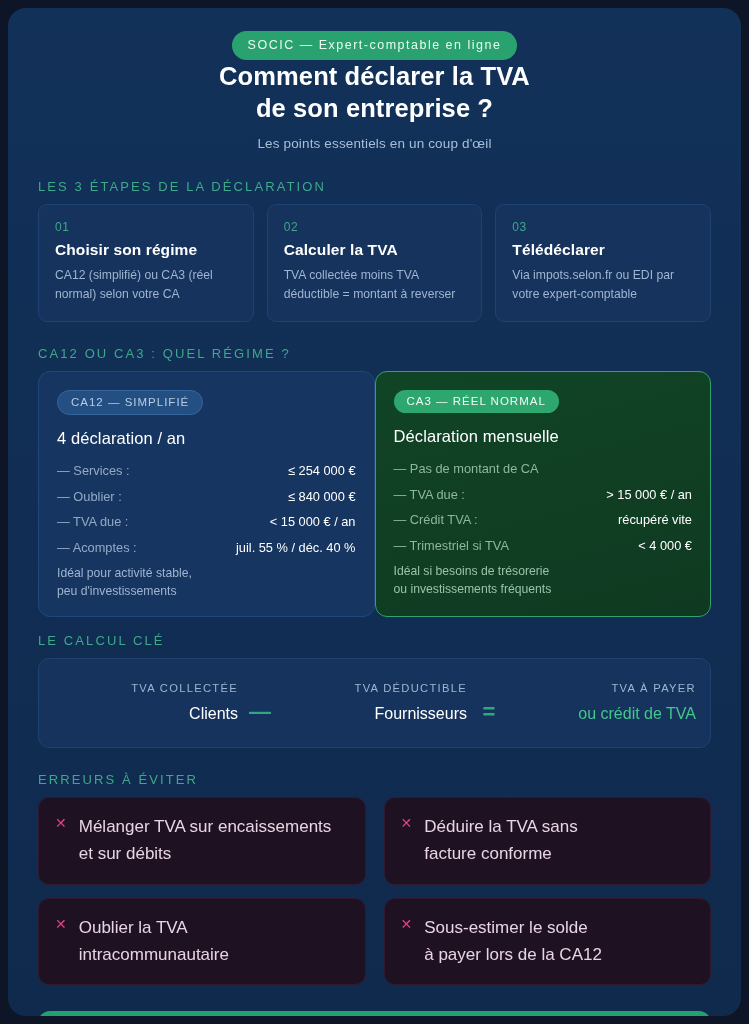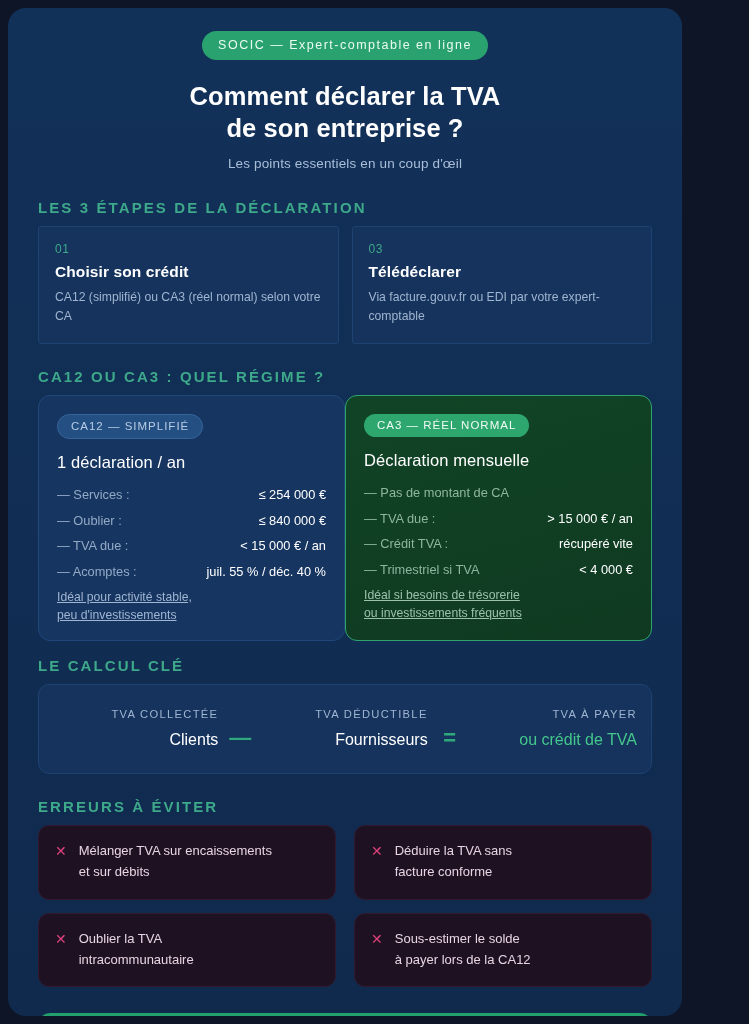--- a/index.html
+++ b/index.html
@@ -21,7 +21,7 @@
     position: absolute;
     left: 8px;
     top: 8px;
-    width: 674px;
+    width: 733px;
     height: 1008px;
     background: #12305a;
     background: linear-gradient(180deg, #123159 0%, #112d53 55%, #102a4d 100%);

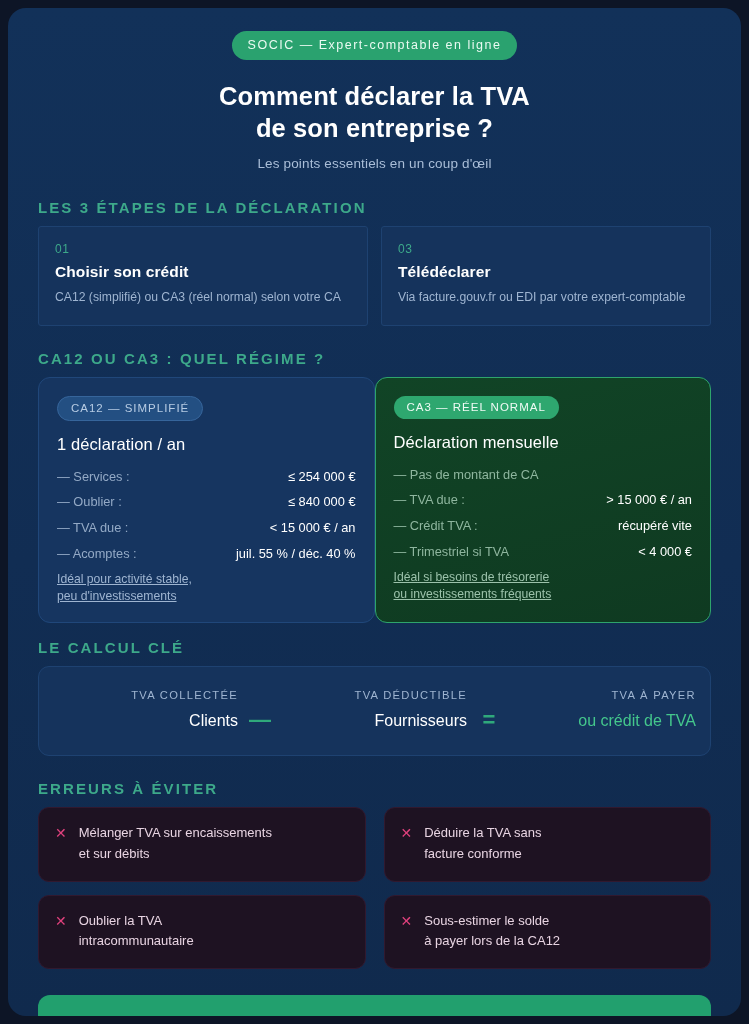--- a/index.html
+++ b/index.html
@@ -45,7 +45,7 @@
   }
 
   .title {
-    margin-top: 20px;
+    margin-top: 0;
     color: #ffffff;
     font-size: 25.5px;
     font-weight: bold;

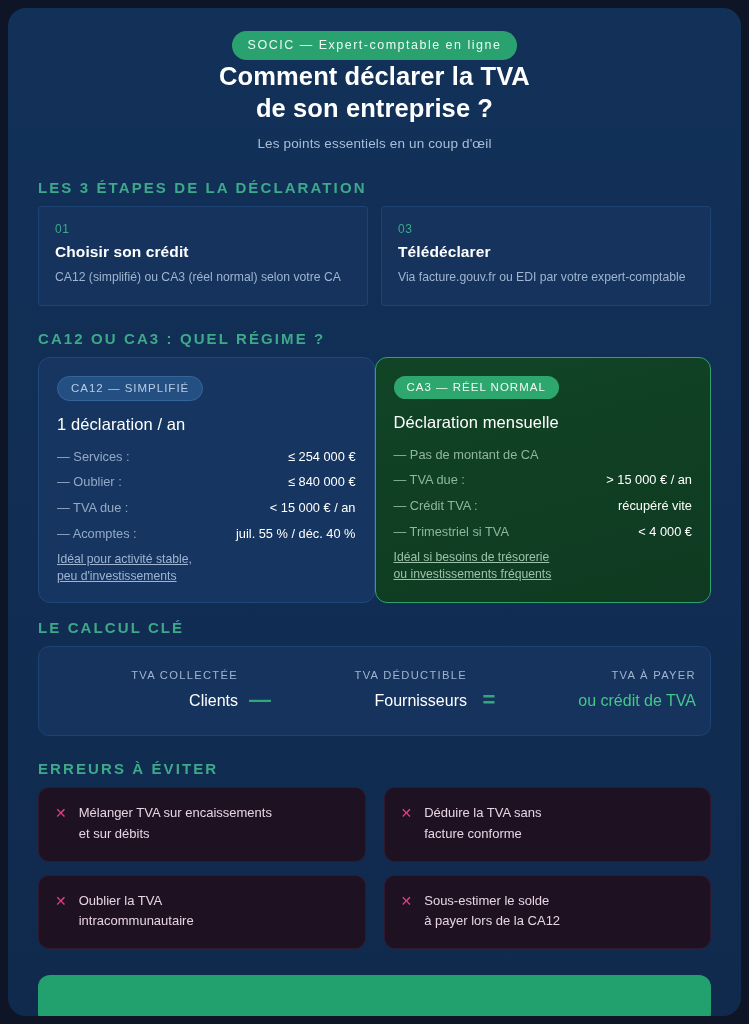--- a/index.html
+++ b/index.html
@@ -63,9 +63,9 @@
   
   .section-label {
     color: #3da98a;
-    font-size: 15px;
+    font-size: 13px;
     letter-spacing: 2.1px;
-    font-weight: bold;
+    font-weight: normal;
   }
 
   

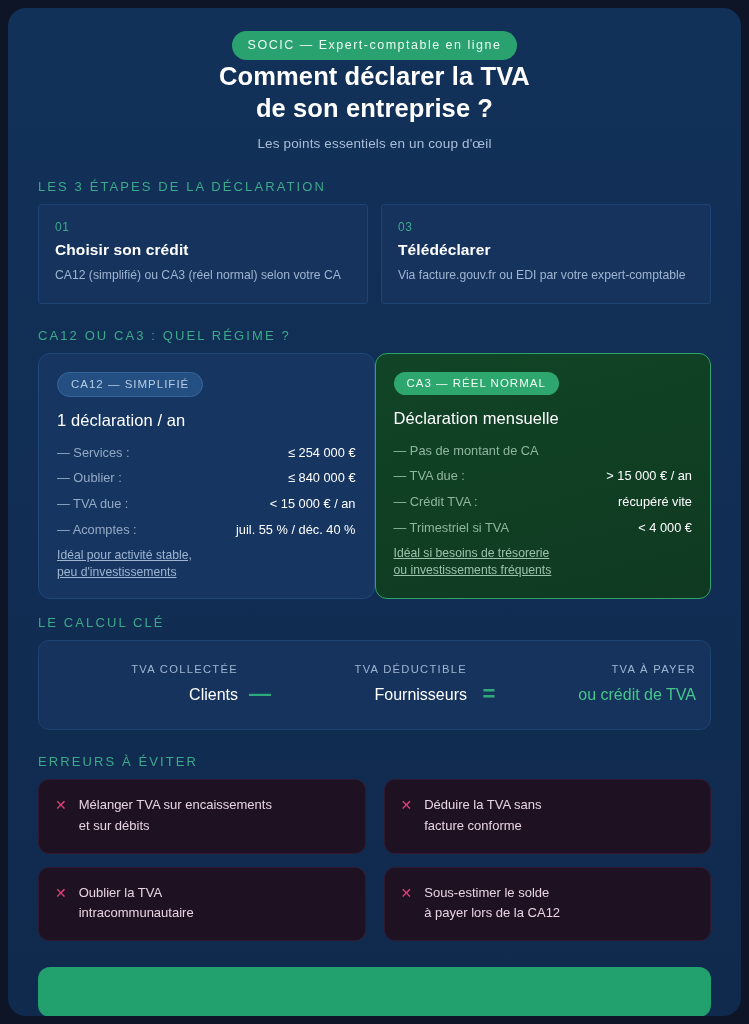--- a/index.html
+++ b/index.html
@@ -81,7 +81,7 @@
     flex: 1;
     background: #15335c;
     border: 1px solid #1e4271;
-    border-radius: 3px;
+    border-radius: 9px;
     padding: 15px 16px 18px;
     min-height: 98px;
   }

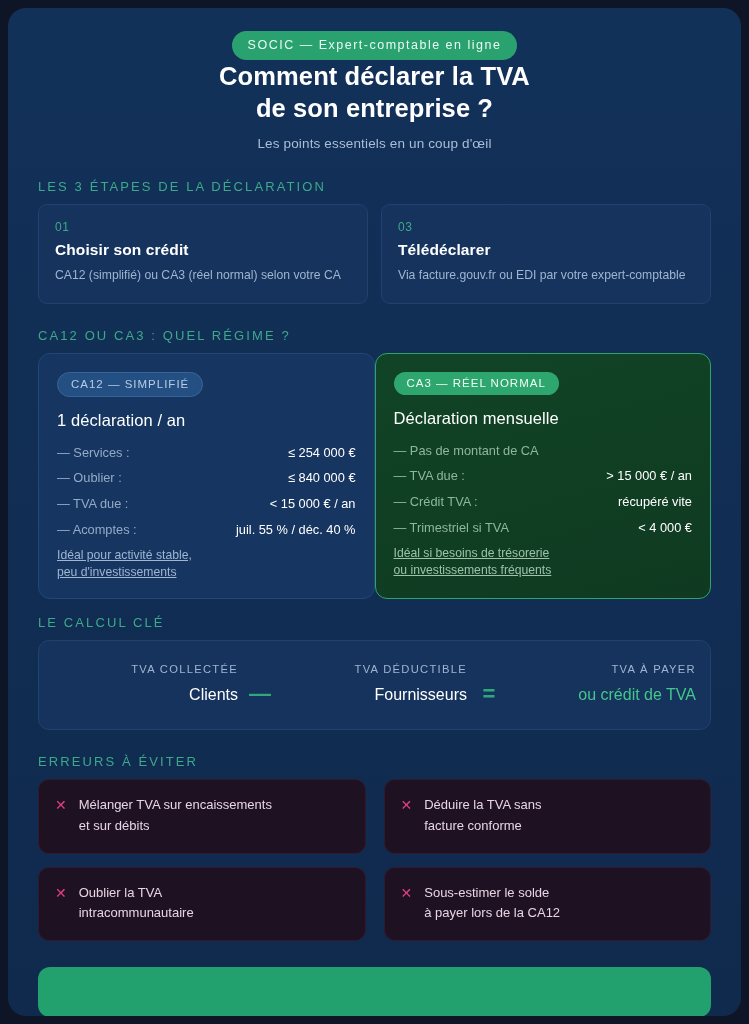--- a/index.html
+++ b/index.html
@@ -301,6 +301,11 @@
       <div class="step-desc">CA12 (simplifié) ou CA3 (réel normal) selon votre CA</div>
     </div>
 
+    <div class="step-card">
+      <div class="step-num">02</div>
+      <div class="step-title">Calculer la TVA</div>
+      <div class="step-desc">TVA collectée moins TVA déductible = montant à reverser</div>
+    </div>
 
     <div class="step-card">
       <div class="step-num">03</div>

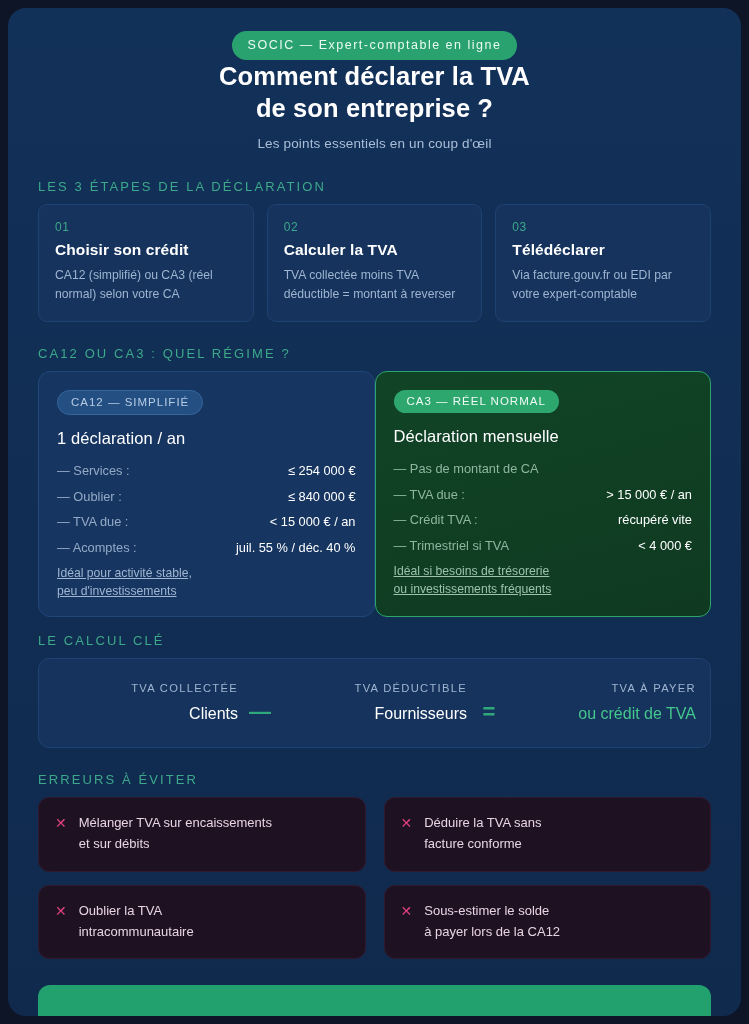--- a/index.html
+++ b/index.html
@@ -297,7 +297,7 @@
 
     <div class="step-card">
       <div class="step-num">01</div>
-      <div class="step-title">Choisir son crédit</div>
+      <div class="step-title">Choisir son régime</div>
       <div class="step-desc">CA12 (simplifié) ou CA3 (réel normal) selon votre CA</div>
     </div>
 

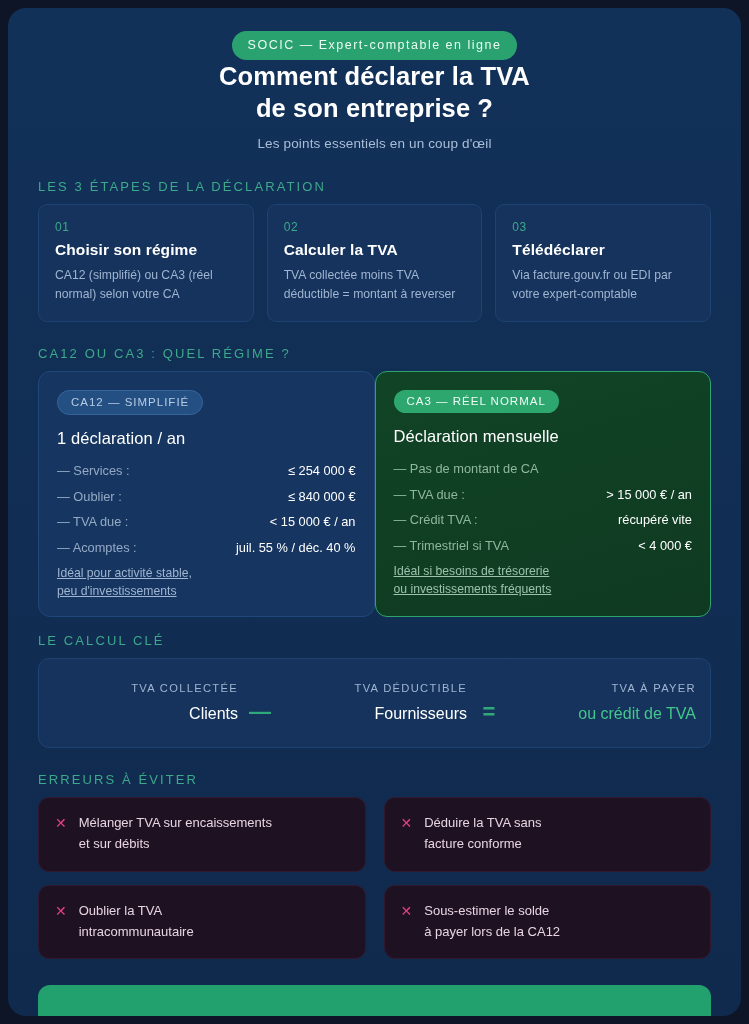--- a/index.html
+++ b/index.html
@@ -310,7 +310,7 @@
     <div class="step-card">
       <div class="step-num">03</div>
       <div class="step-title">Télédéclarer</div>
-      <div class="step-desc">Via facture.gouv.fr ou EDI par votre expert-comptable</div>
+      <div class="step-desc">Via impots.selon.fr ou EDI par votre expert-comptable</div>
     </div>
 
   </div>

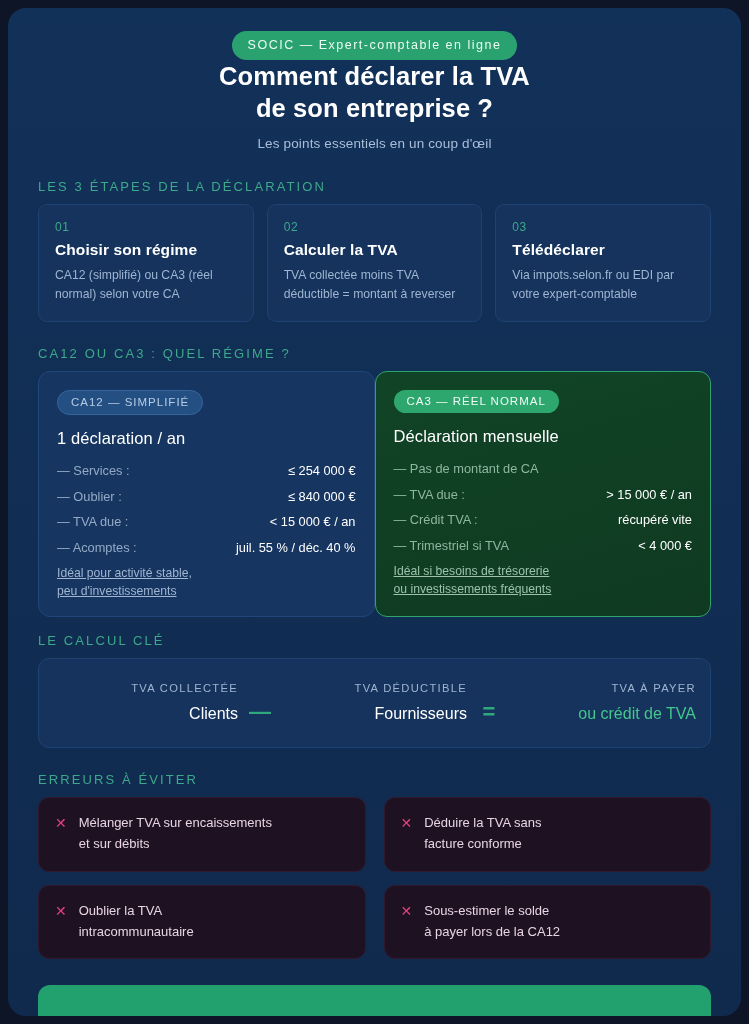--- a/index.html
+++ b/index.html
@@ -320,7 +320,7 @@
 
     <div class="regime-card blue">
       <div class="regime-badge blue">CA12 — SIMPLIFIÉ</div>
-      <div class="regime-title">1 déclaration / an</div>
+      <div class="regime-title">4 déclaration / an</div>
       <div class="regime-rows">
         <div class="regime-row">
           <span class="rk">— Services :</span>

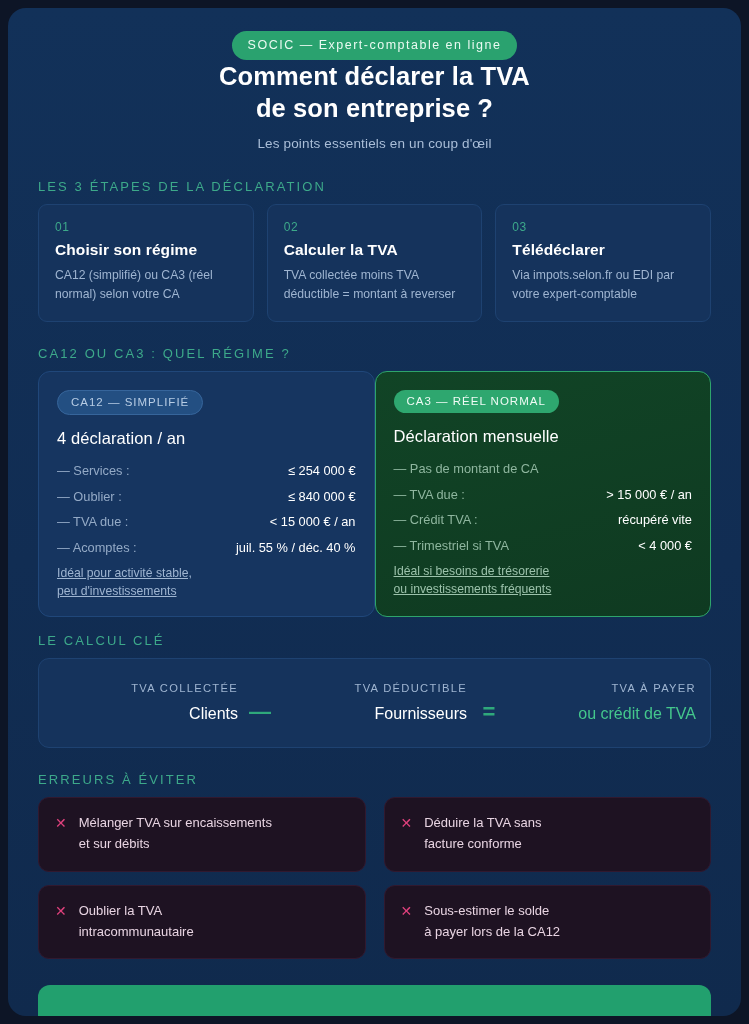--- a/index.html
+++ b/index.html
@@ -187,7 +187,6 @@
     font-size: 12.2px;
     line-height: 1.45;
     color: #9fb5d1;
-    text-decoration: underline;
   }
 
   .regime-card.green .regime-note { color: #9cc2ab; }

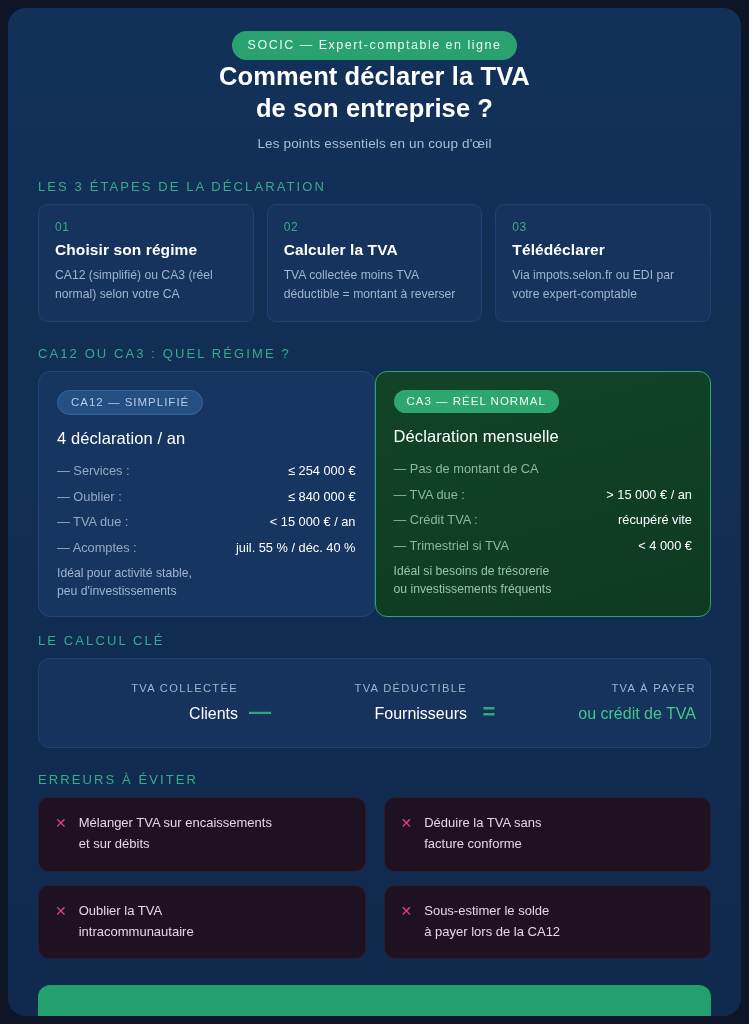--- a/index.html
+++ b/index.html
@@ -264,7 +264,7 @@
 
   .error-text {
     color: #e8d4e2;
-    font-size: 13px;
+    font-size: 17px;
     line-height: 1.6;
   }
 

